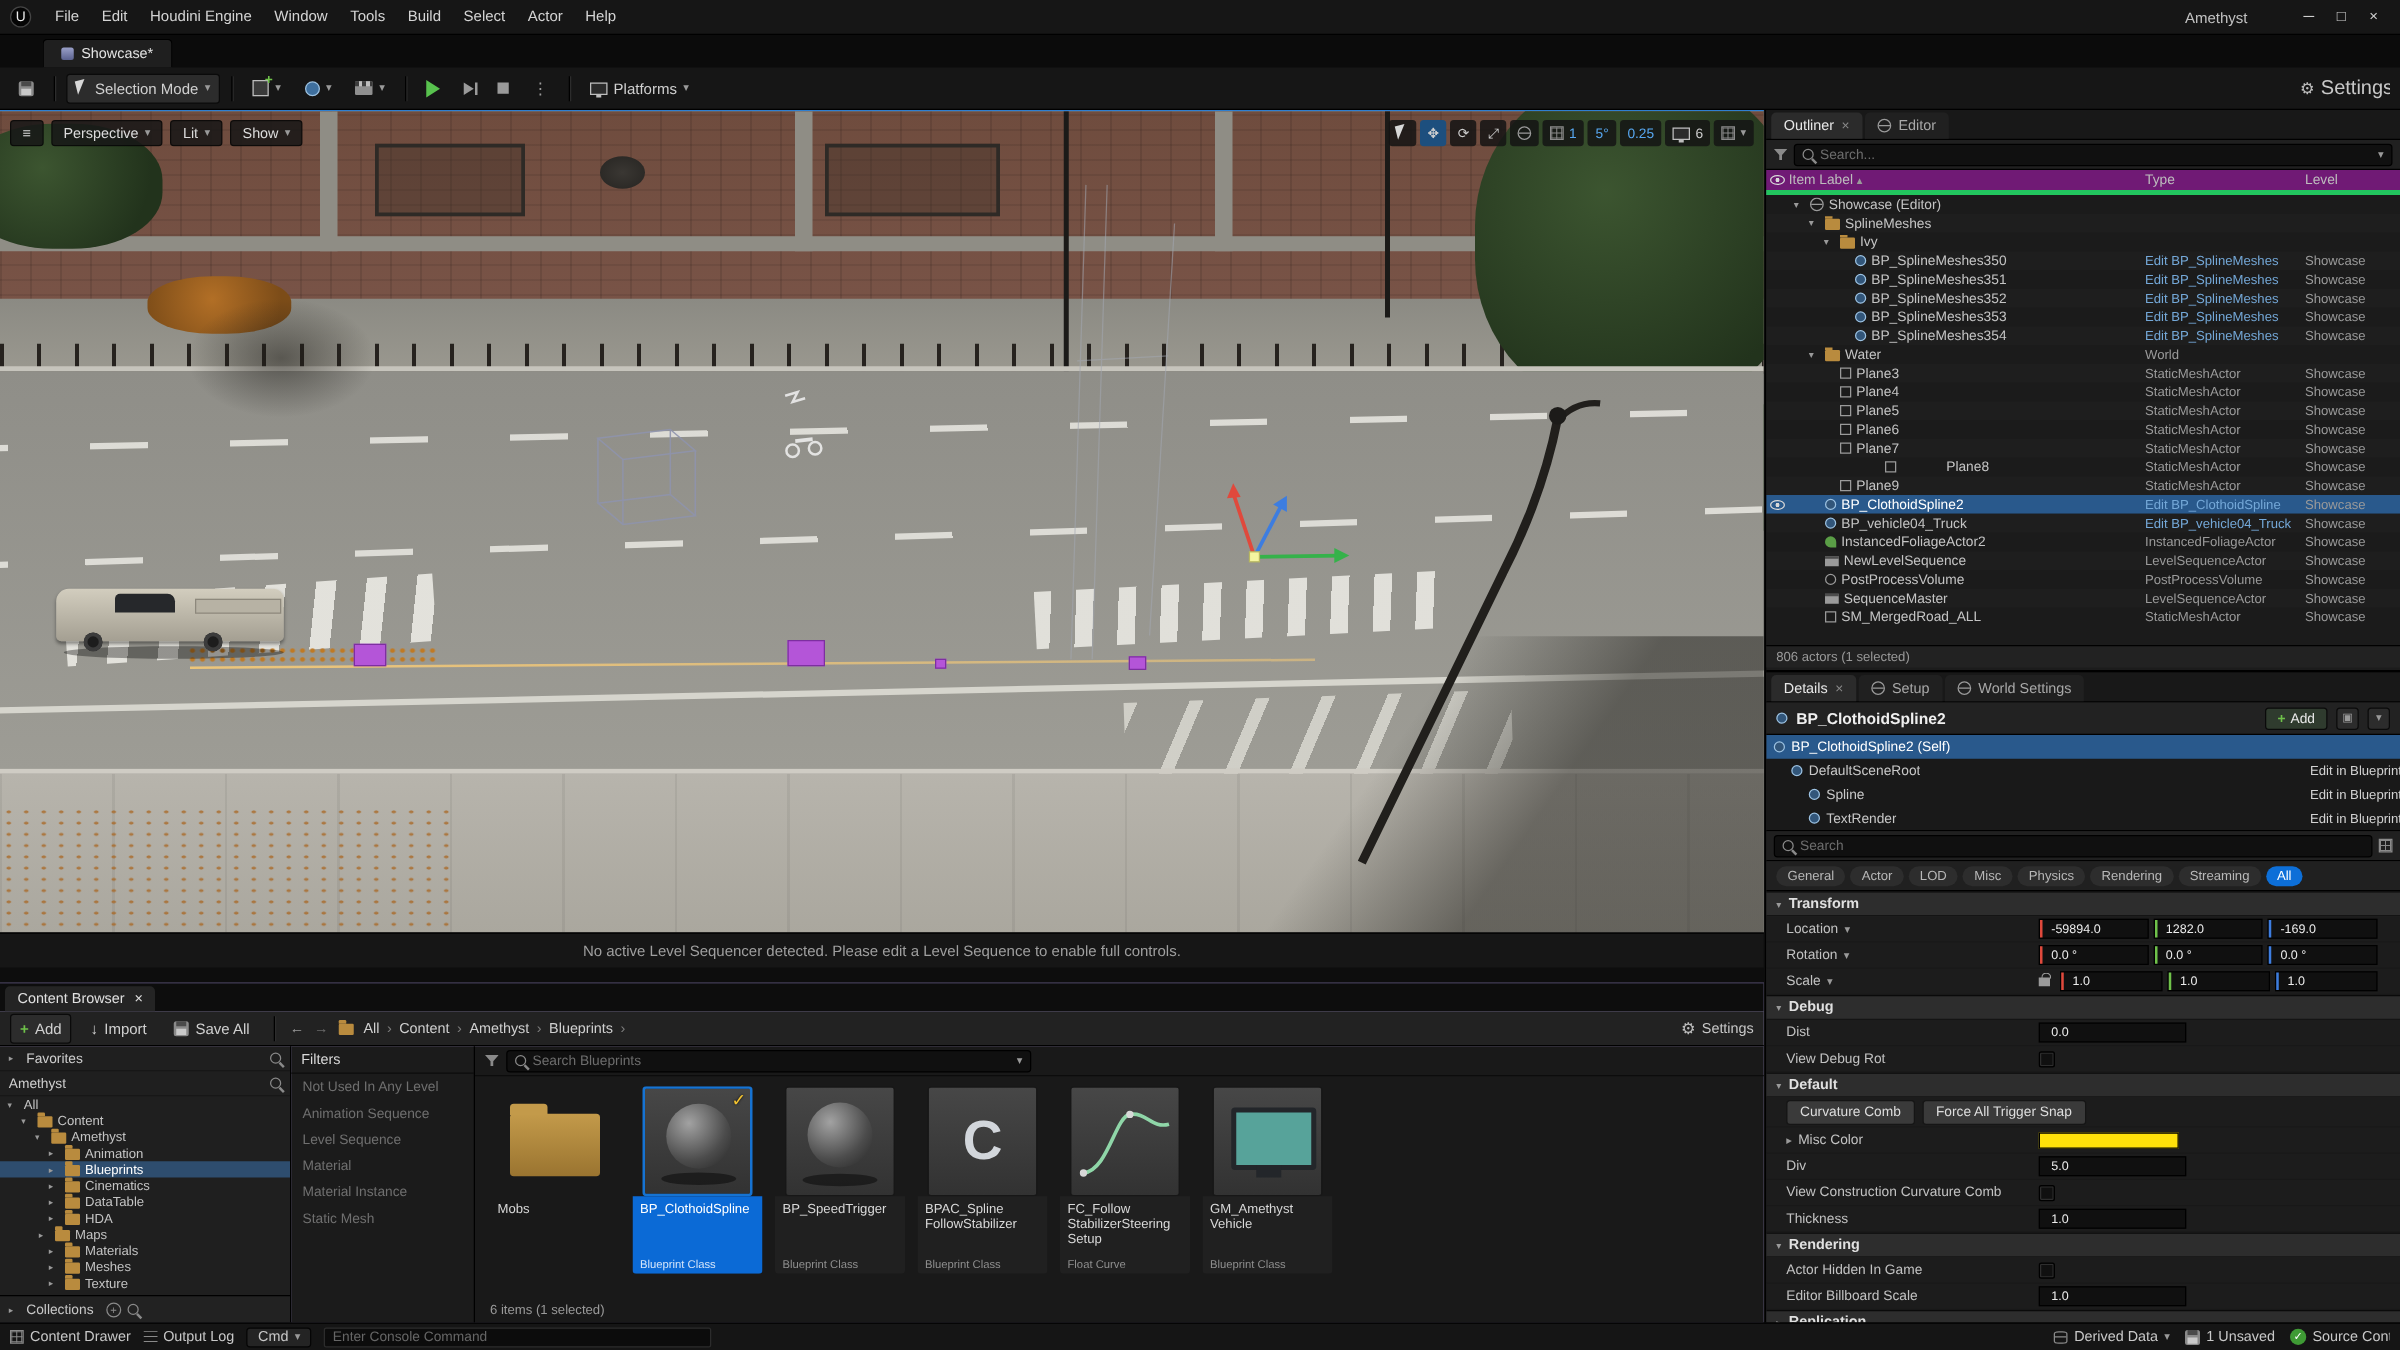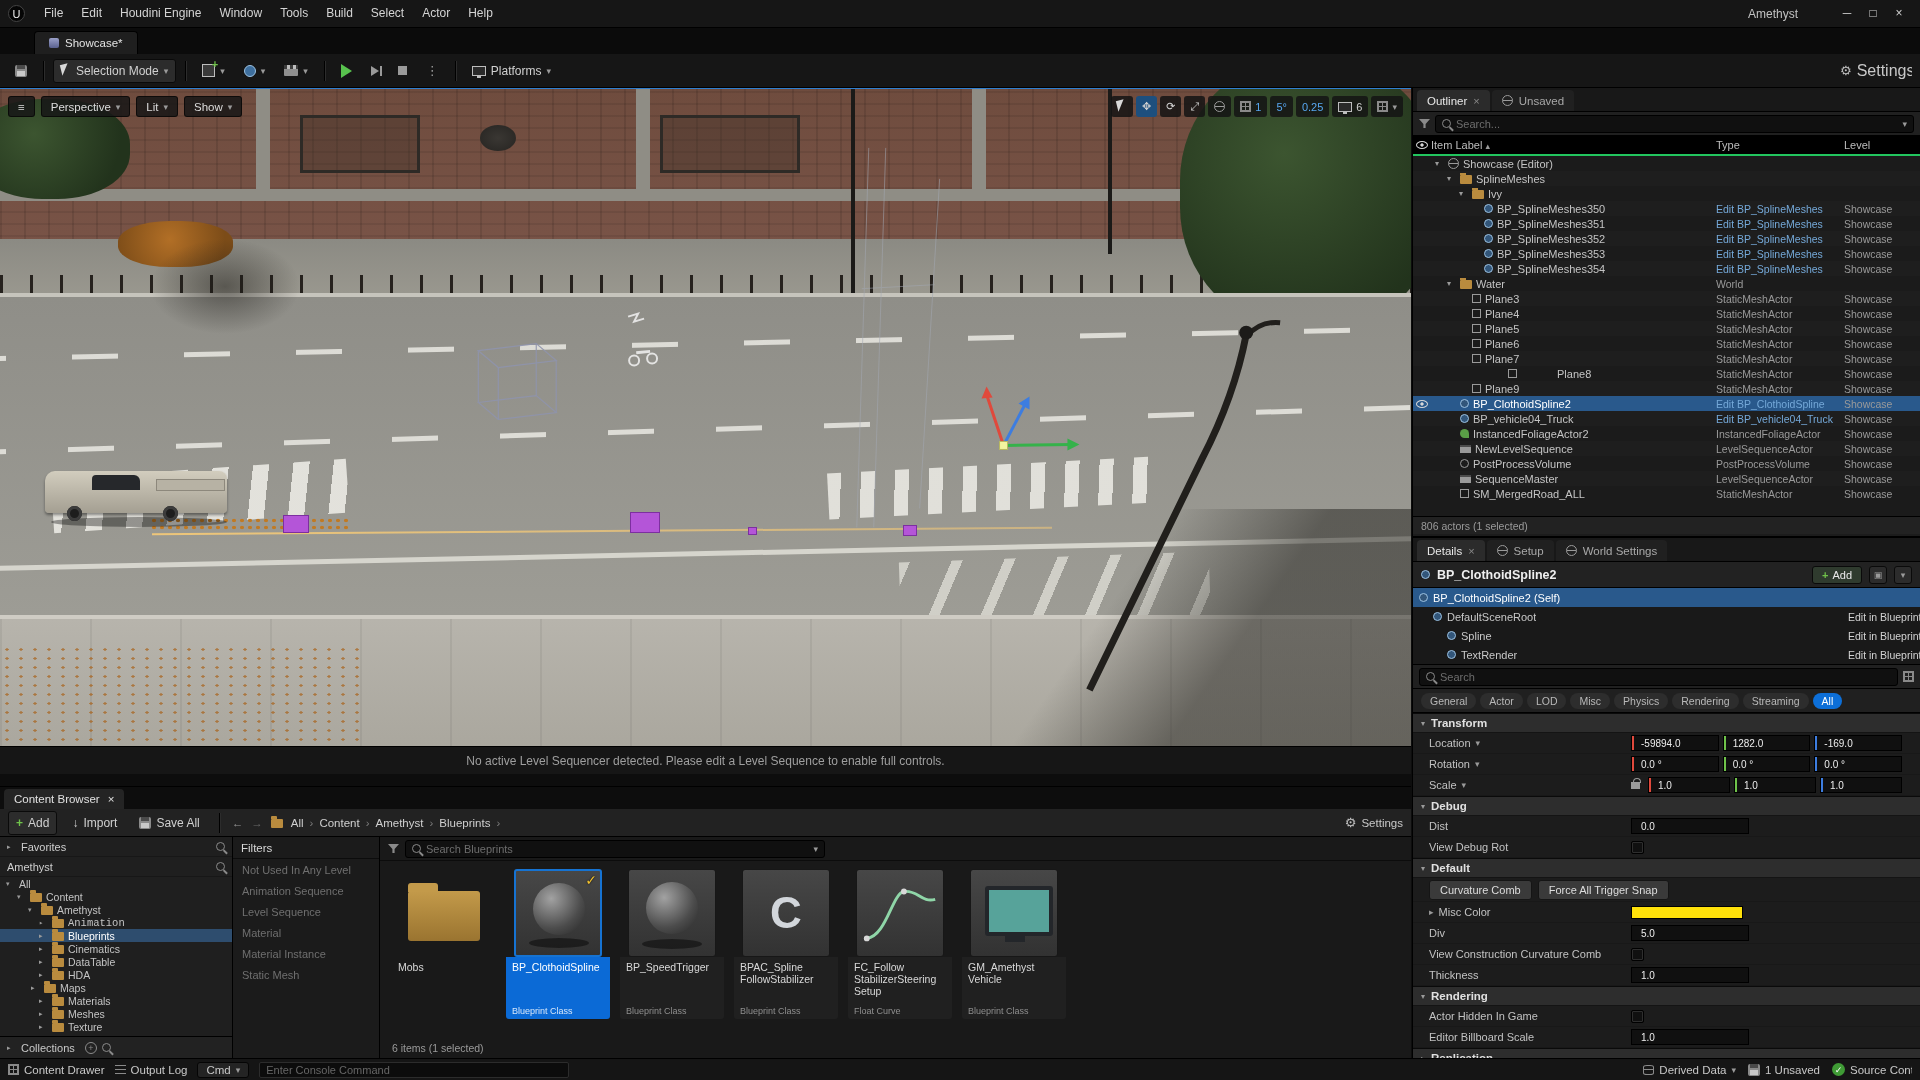--- a/index.html
+++ b/index.html
@@ -430,7 +430,7 @@
           </div>
         <div class="ptab">
             <span class="i-globe"></span>
-            <span>Unsaved</span>
+            <span>Editor</span>
           </div>
       </div>
       <div class="searchrow">

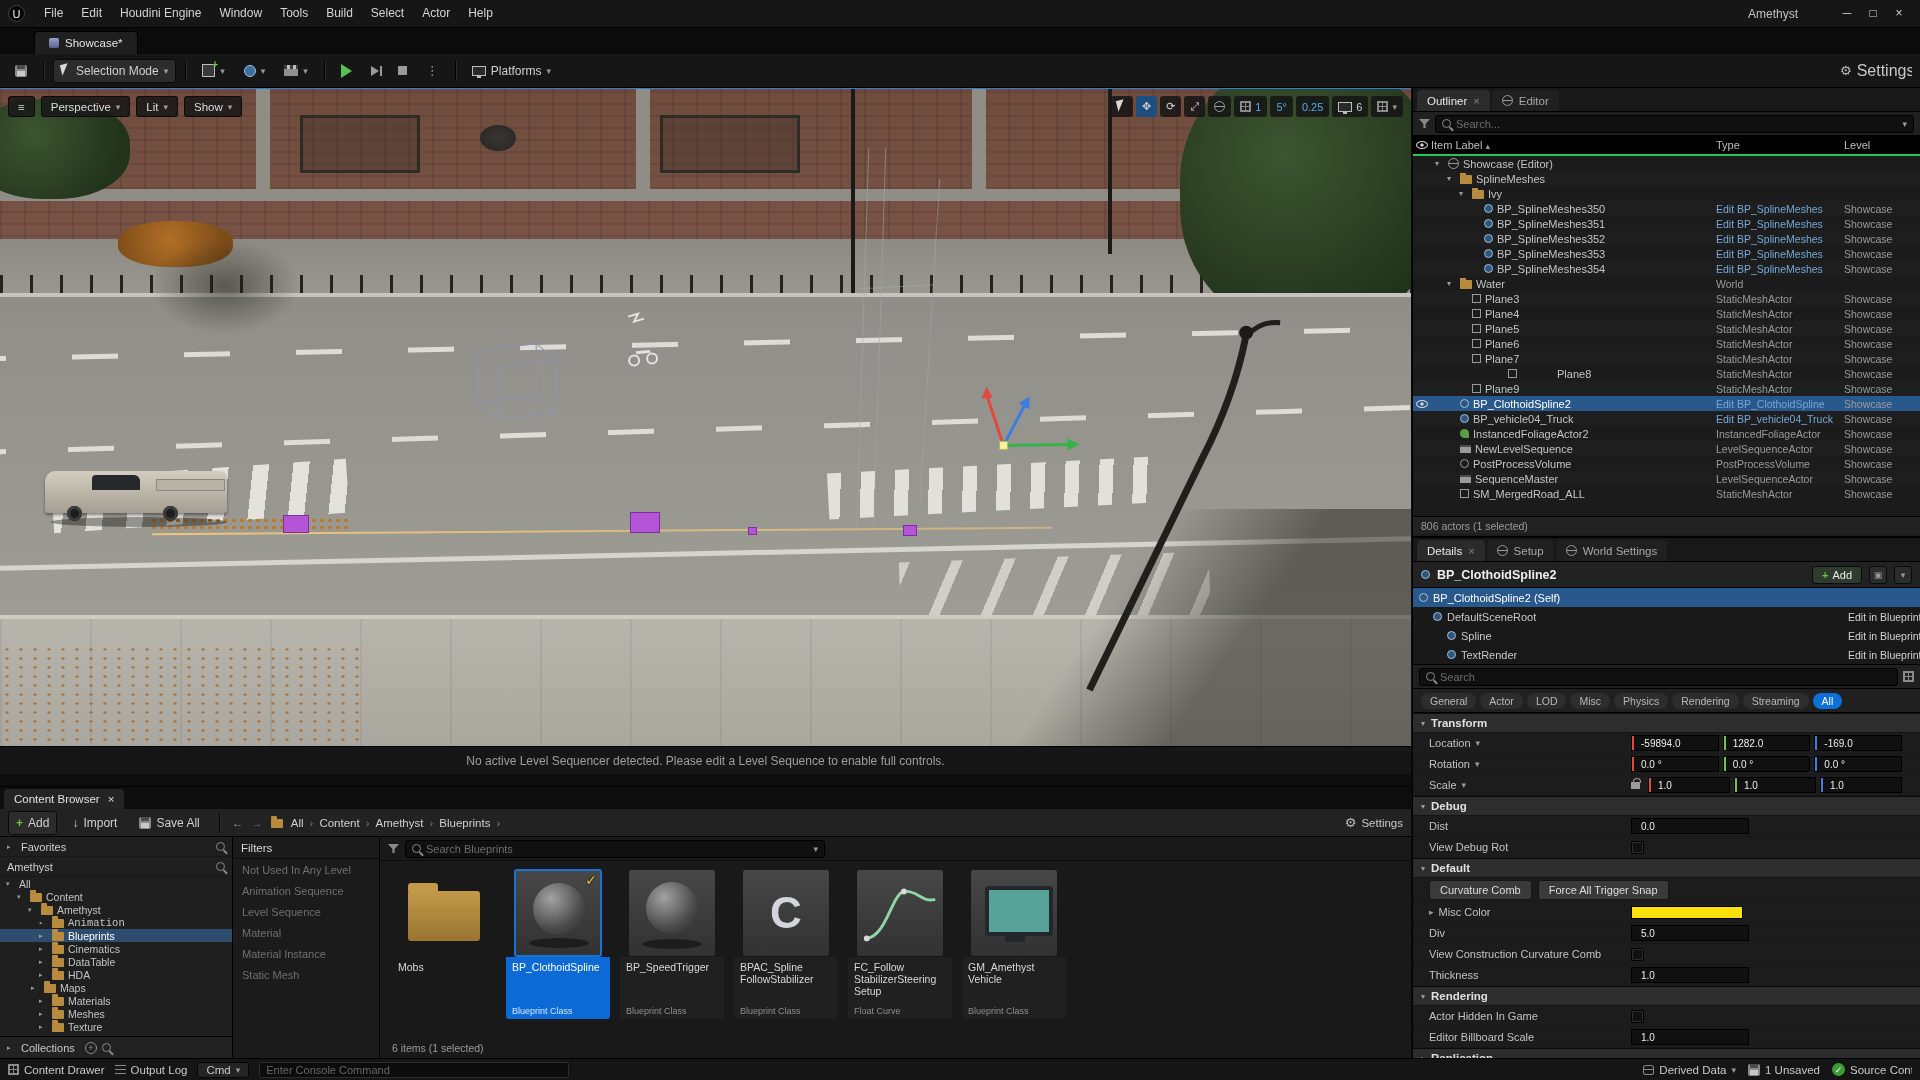--- a/index.html
+++ b/index.html
@@ -97,7 +97,7 @@
   .i-search{width:9px;height:9px;border:1.5px solid #8a8a8a;border-radius:50%;position:relative;flex:none}
   .i-search::after{content:'';position:absolute;width:5px;height:1.5px;background:#8a8a8a;transform:rotate(45deg);right:-4px;bottom:-2px}
   .i-funnel{width:11px;height:9px;background:#8a8a8a;clip-path:polygon(0 0,100% 0,60% 55%,60% 100%,40% 100%,40% 55%)}
-  .o-head{height:20px;display:grid;grid-template-columns:18px 1fr 128px 76px;align-items:center;background:#000000;border-bottom:2px solid #22c55e;font-size:11px;color:#bdbdbd}
+  .o-head{height:20px;display:grid;grid-template-columns:18px 1fr 128px 76px;align-items:center;background:#701a75;border-bottom:4px solid #22c55e;font-size:11px;color:#bdbdbd}
   .o-rows{position:absolute;top:68px;bottom:18px;left:0;right:0;overflow:hidden;background:#1b1b1b}
   .o-row{height:15px;display:grid;grid-template-columns:18px 1fr 128px 76px;align-items:center;font-size:11px;color:#c4c4c4}
   .o-row:nth-child(even){background:#1e1e1e}

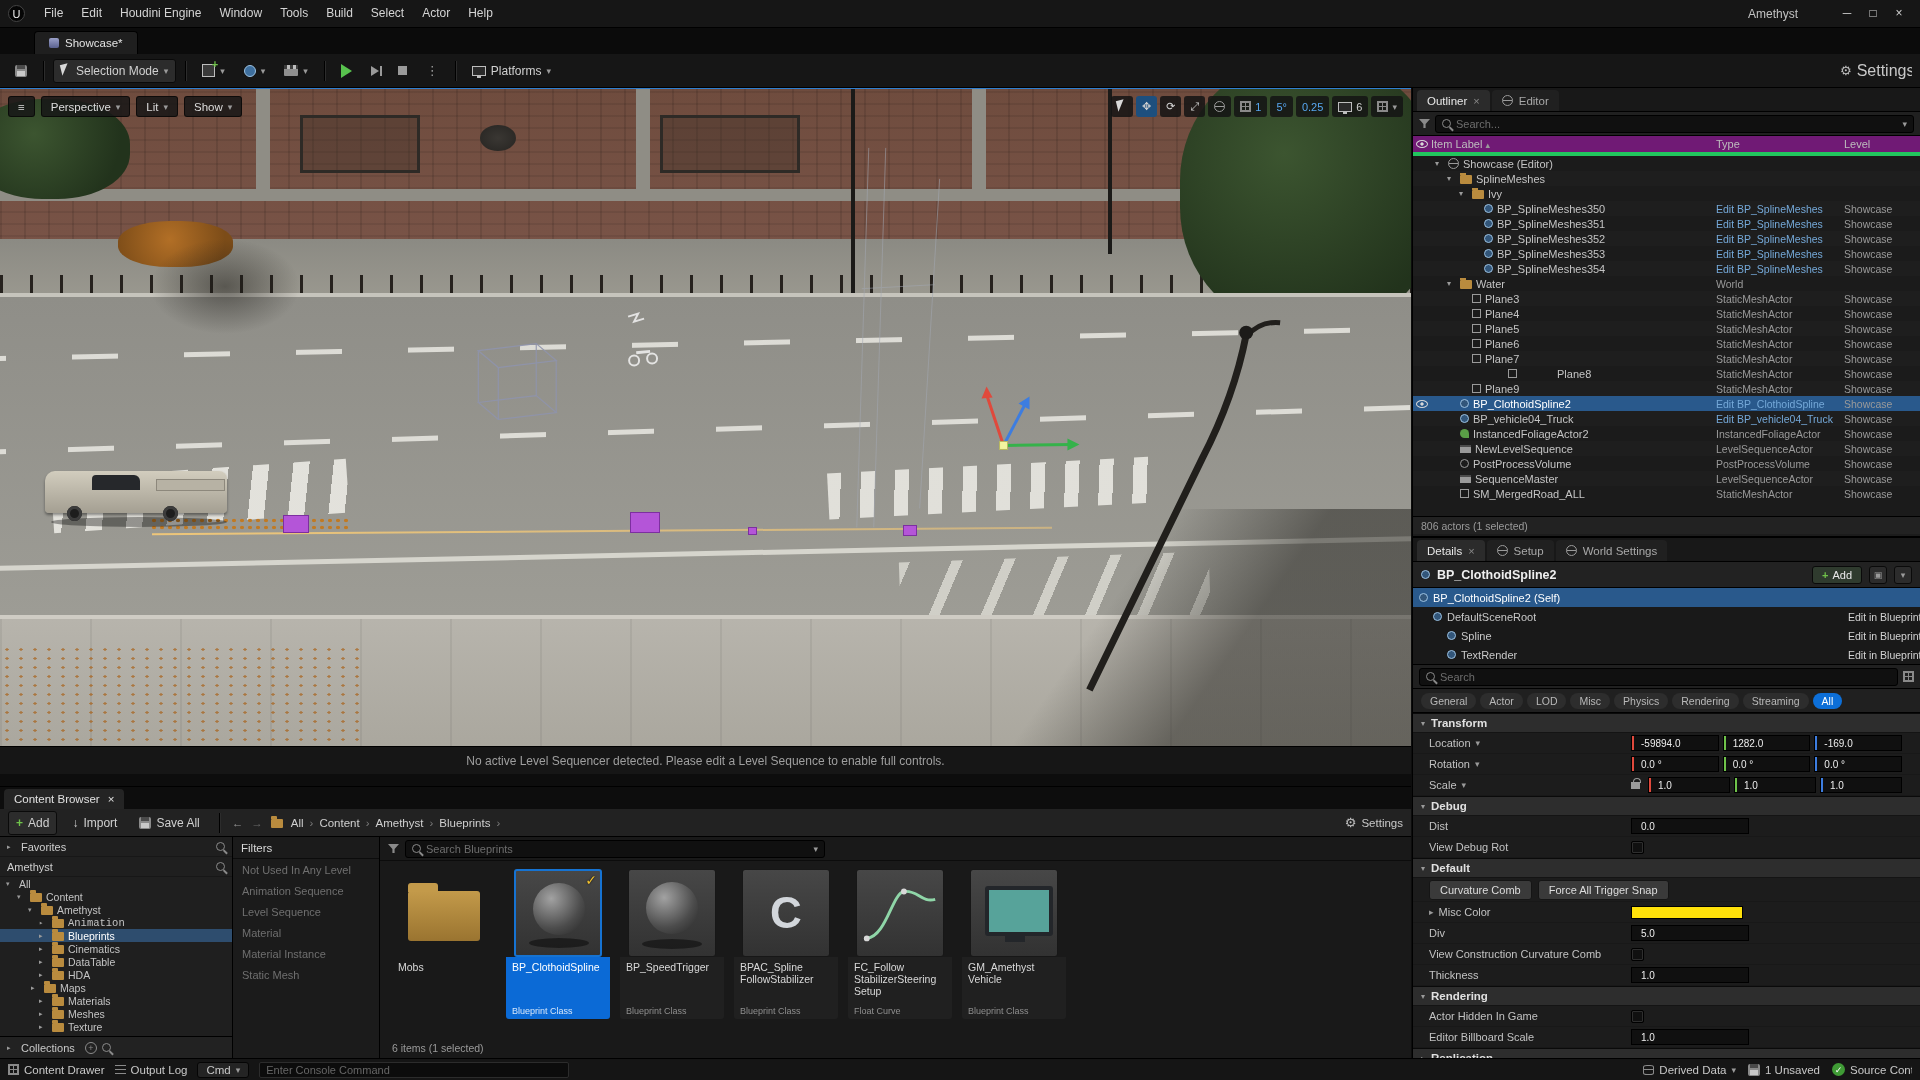--- a/index.html
+++ b/index.html
@@ -973,7 +973,7 @@
               <span class="oi i-folder"></span>
               <span class="t-txt">Amethyst</span>
             </div>
-            <div class="t-row" style="padding-left: 39px; font-family: Liberation Mono, monospace;">
+            <div class="t-row" style="padding-left: 39px;">
               <span class="t-ar">▸</span>
               <span class="oi i-folder"></span>
               <span class="t-txt">Animation</span>

